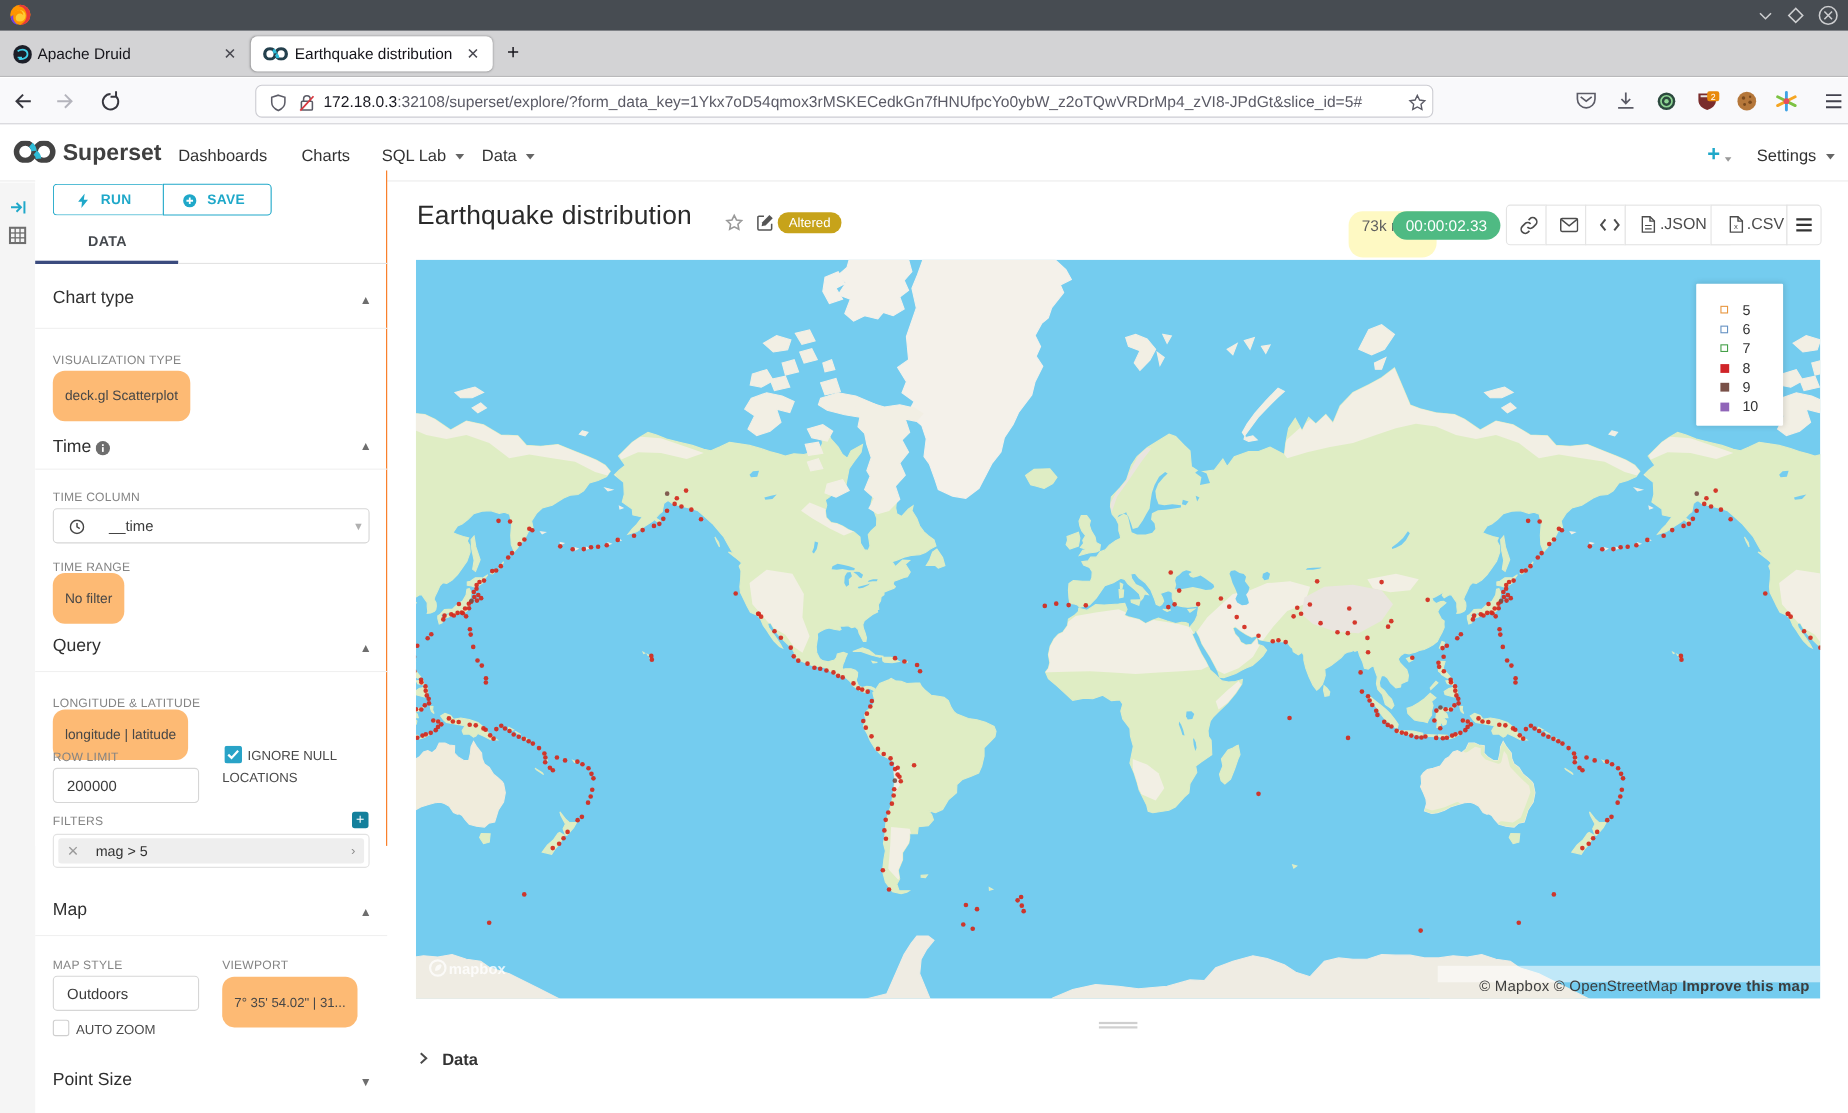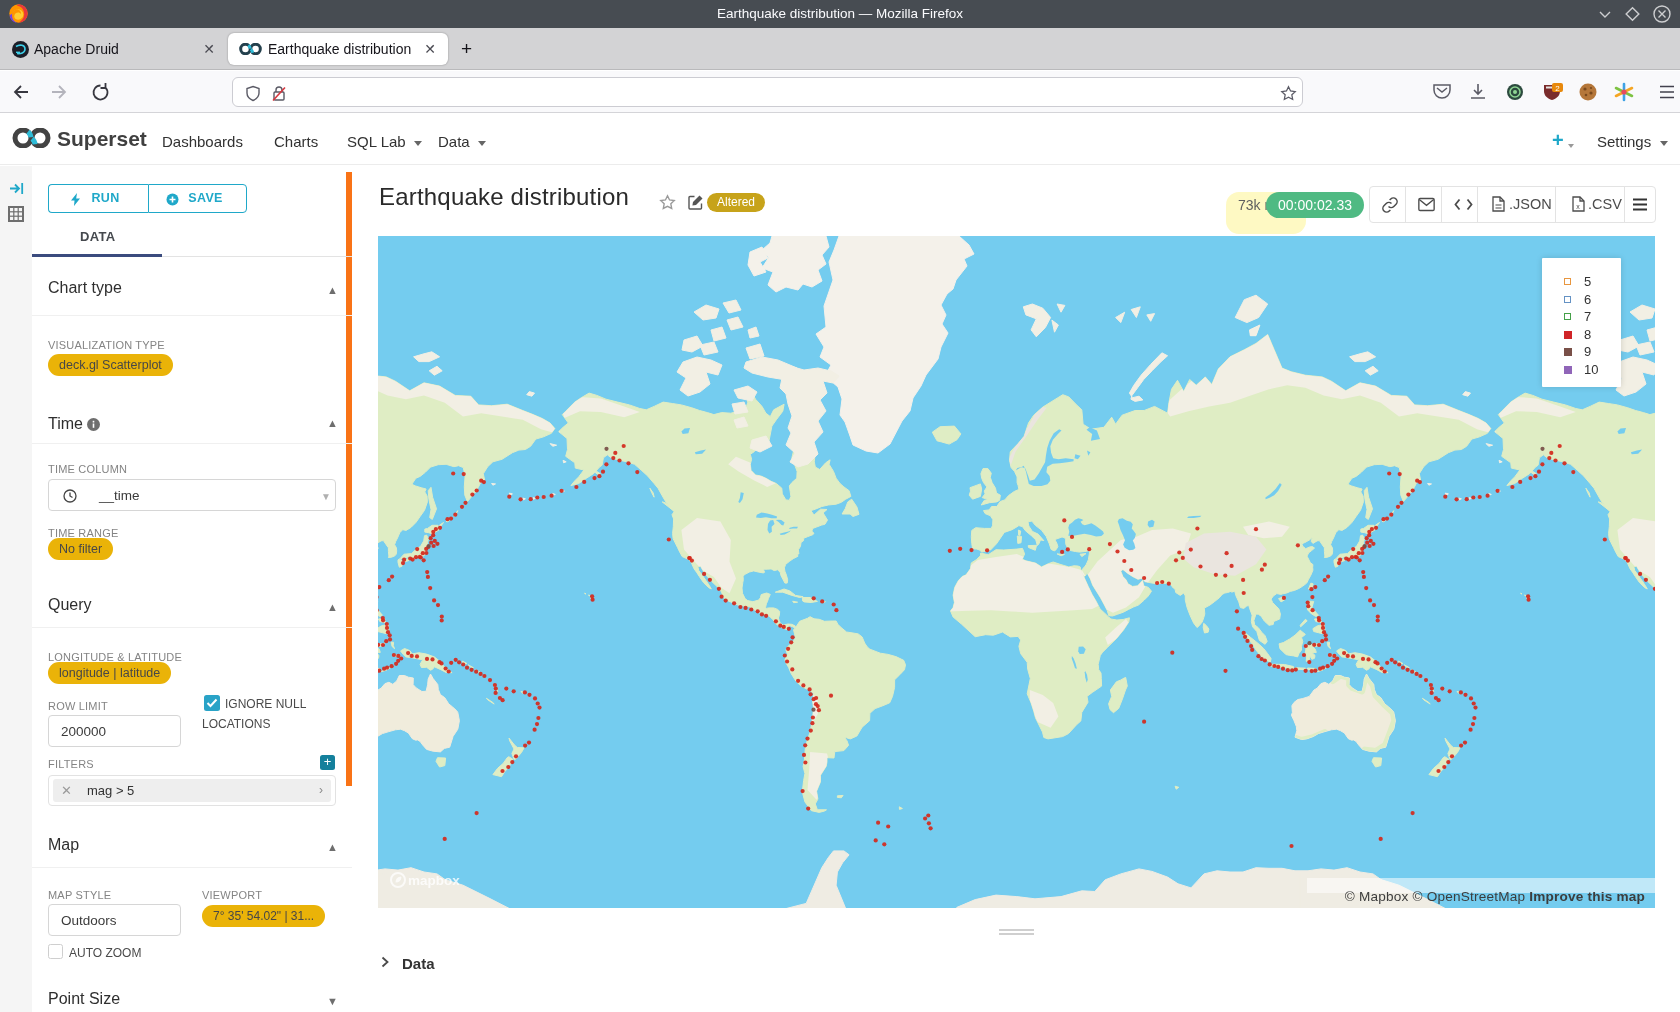--- a/index.html
+++ b/index.html
@@ -42,7 +42,6 @@
 <circle cx="11.5" cy="13" r="6" fill="#ffcc33"></circle>
 <path d="M11 7a6 6 0 0 0-6 6c0 2 1 4 3 5-1-2-1.4-4 .5-6 2-2 5-1.5 6.5.5A6 6 0 0 0 11 7z" fill="#ff9500"></path>
 </svg>
-    <div id="title">Earthquake distribution — Mozilla Firefox</div>
     <svg class="abs" style="left:1596px;top:5px" width="78" height="18" viewBox="0 0 78 18" fill="none" stroke="#cdced0" stroke-width="1.4">
 <path d="M4 7l5 5 5-5"></path>
 <rect x="32" y="4.5" width="9" height="9" transform="rotate(45 36.5 9)"></rect>

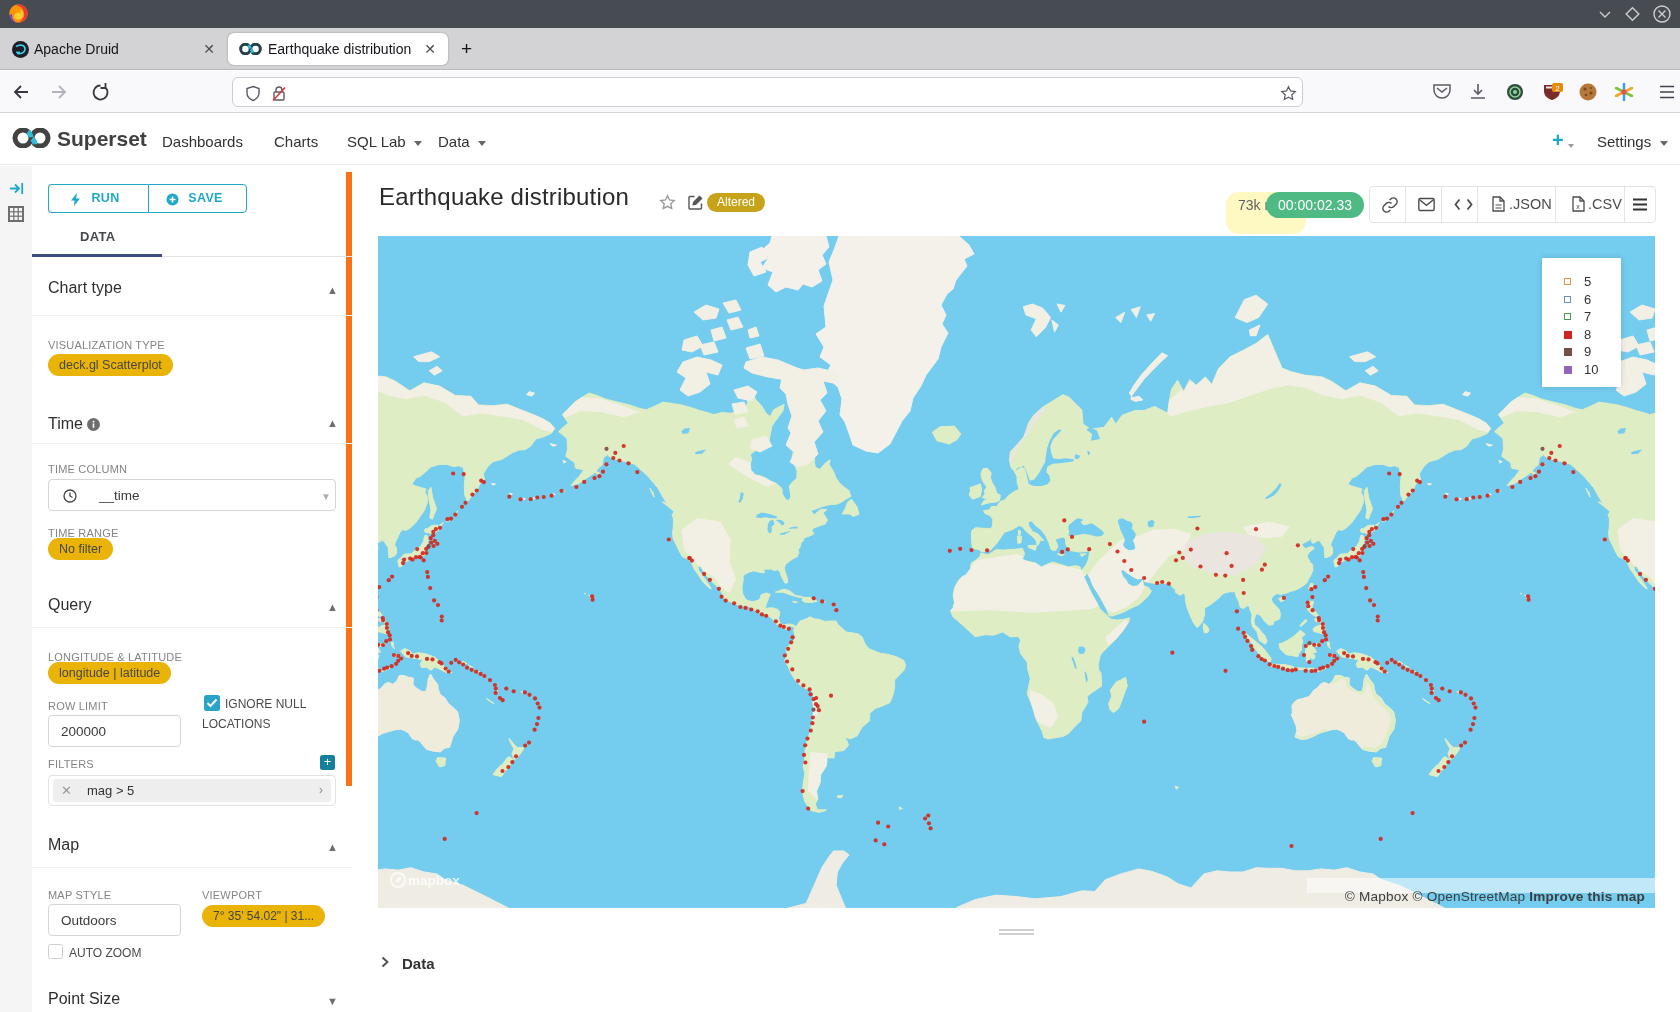--- a/index.html
+++ b/index.html
@@ -87,6 +87,7 @@
 <svg class="abs" style="left:1047px;top:7px" width="17" height="17" viewBox="0 0 24 24" fill="none" stroke="#5b5b66" stroke-width="1.8">
 <path d="M12 2.5l2.9 5.9 6.6.9-4.8 4.6 1.2 6.5L12 17.3l-5.9 3.1 1.2-6.5L2.5 9.3l6.6-.9z"></path>
 </svg>
+      <div id="urltext"><span style="color:#1a1a22">172.18.0.3</span>:32108/superset/explore/?form_data_key=1Ykx7oD54qmox3rMSKECedkGn7fHNUfpcYo0ybW_z2oTQwVRDrMp4_zVI8-JPdGt&amp;slice_id=5#</div>
     </div>
     <svg class="abs" style="left:1432px;top:11px" width="245" height="20" viewBox="0 0 245 20">
 <path d="M2 3h16v5a8 8 0 0 1-16 0z" fill="none" stroke="#5b5b66" stroke-width="1.5"></path>

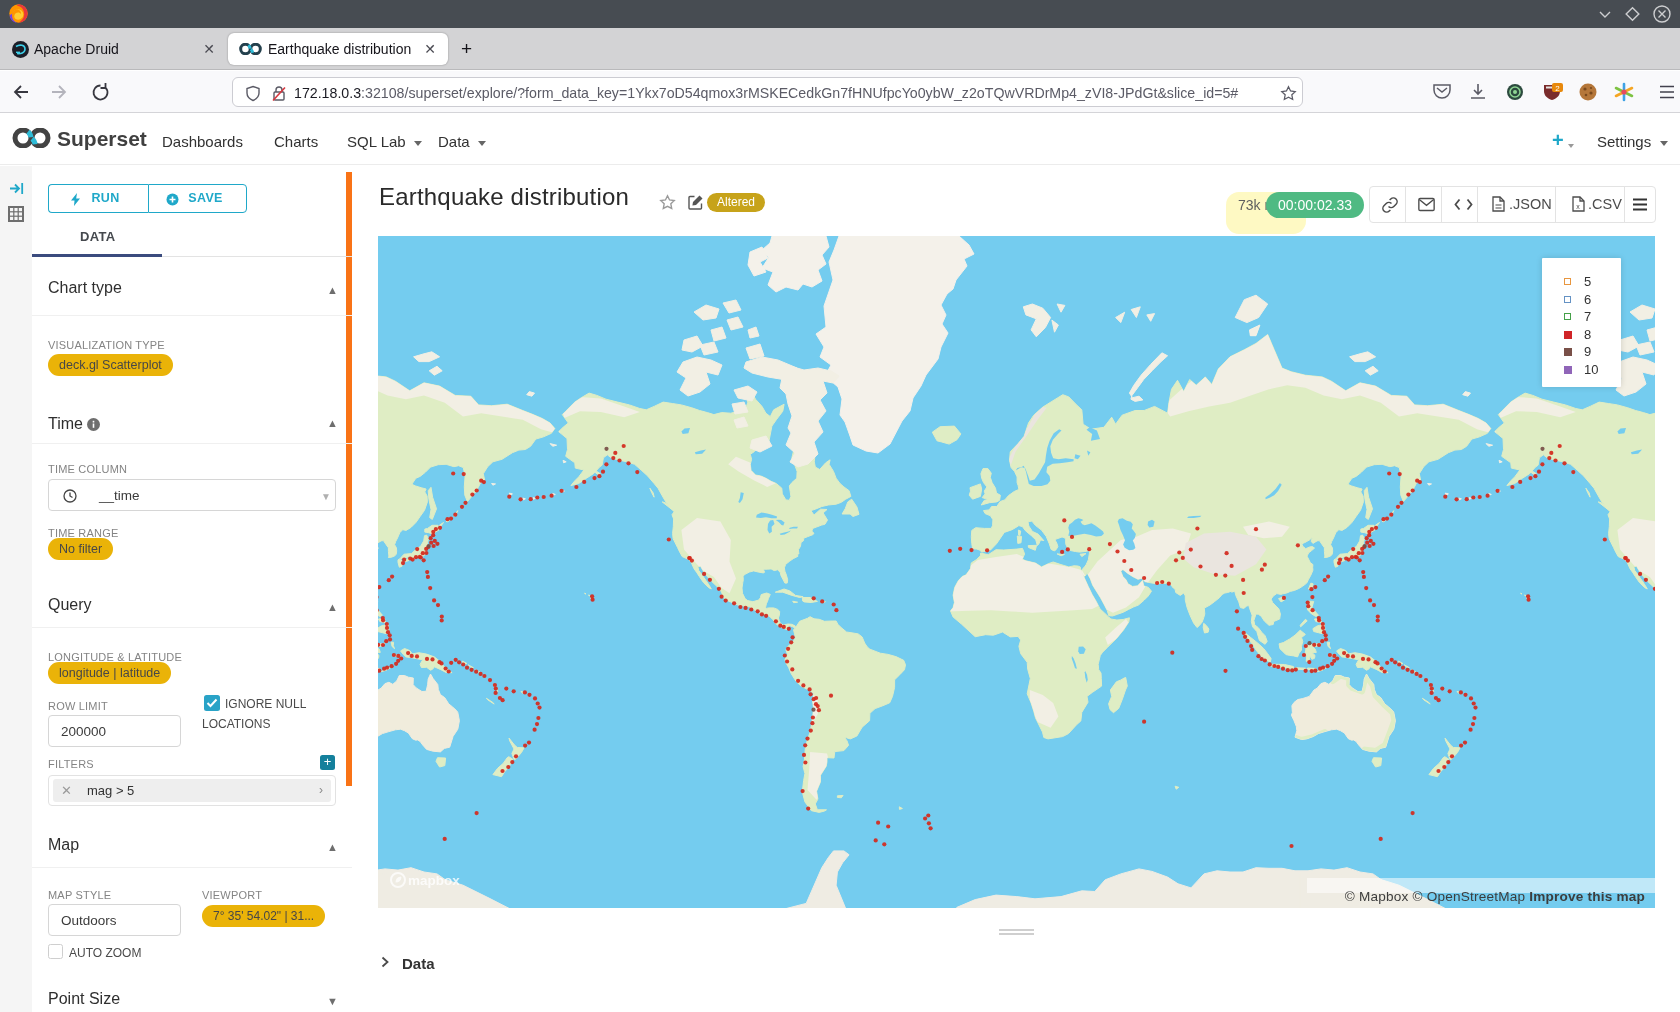--- a/index.html
+++ b/index.html
@@ -17,7 +17,7 @@
 #navbar{position:absolute;left:0;top:114px;width:1680px;height:51px;background:#fff;border-bottom:1px solid #ececec}
 .navitem{position:absolute;top:19px;font-size:15px;color:#323232}
 #leftstrip{position:absolute;left:0;top:166px;width:32px;height:846px;background:#f5f5f5}
-#panel{position:absolute;left:32px;top:172px;width:320px;height:614px;background:#fff;border-right:6px solid #f97316}
+#panel{position:absolute;left:32px;top:155px;width:320px;height:614px;background:#fff;border-right:1px solid #f97316}
 .runsave{position:absolute;top:12px;height:29px;border:1px solid #1fa8c9;color:#1fa8c9;font-size:12.5px;font-weight:bold;text-align:center;line-height:27px;letter-spacing:.3px}
 .seclabel{font-size:16px;color:#2f2f2f;position:absolute;left:16px}
 .chev{position:absolute;color:#6e6e6e;font-size:11px}

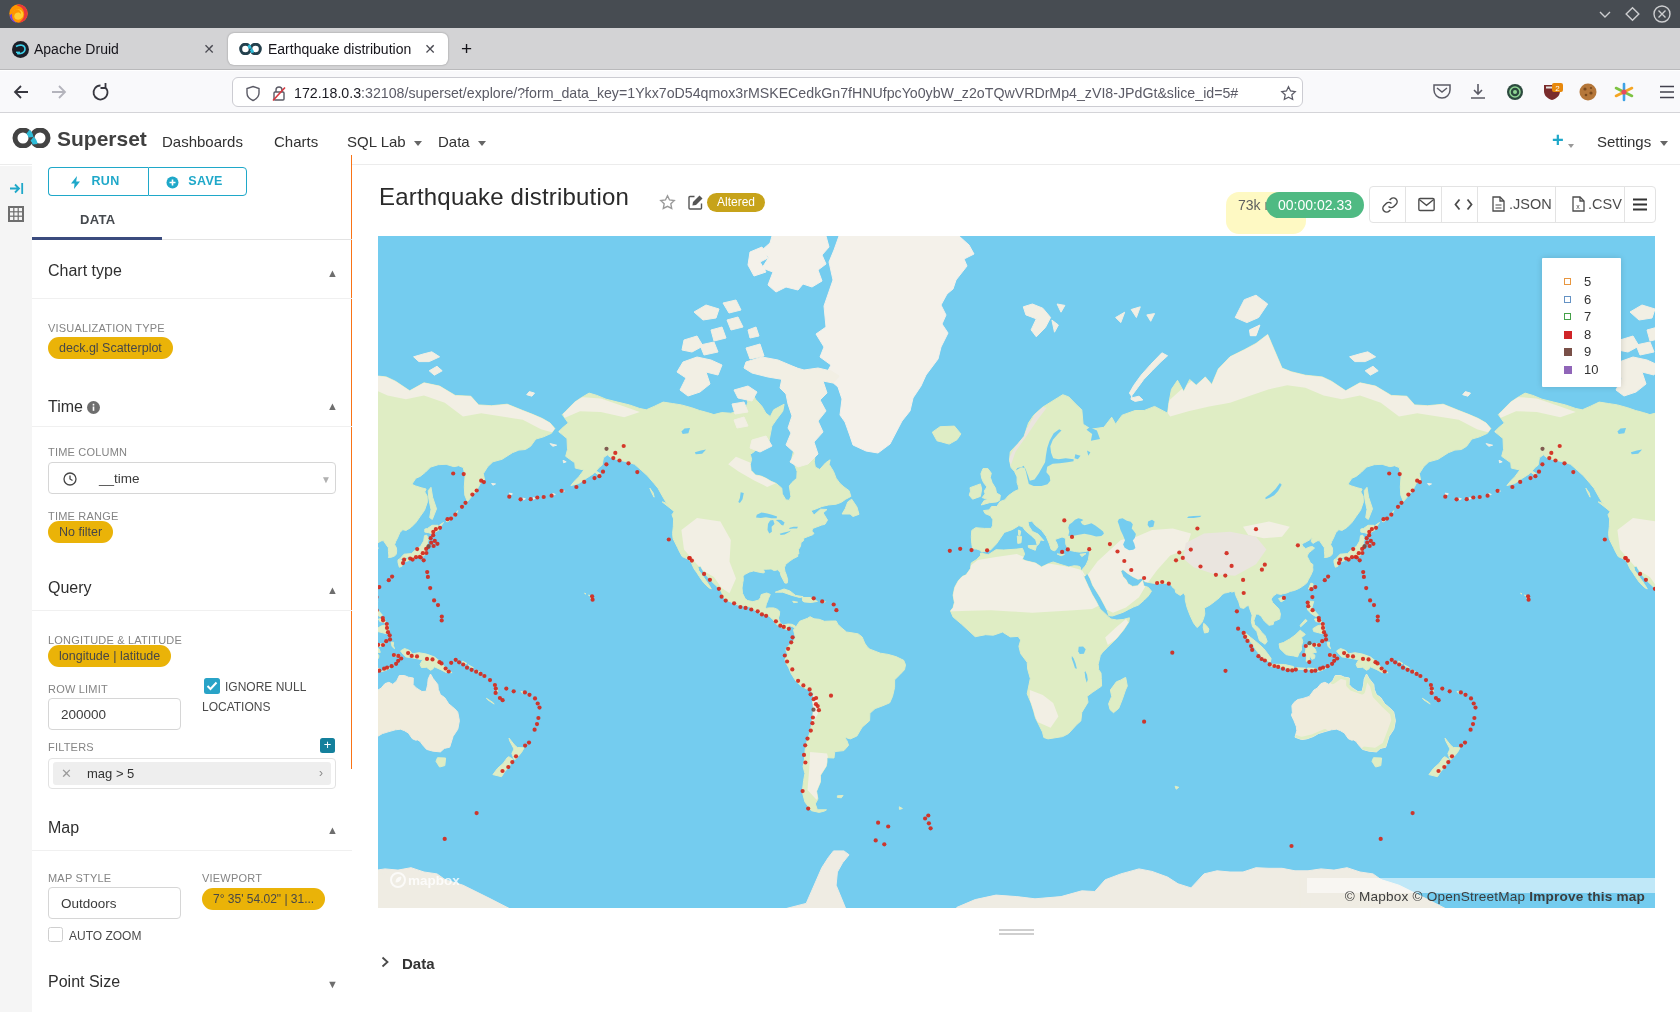--- a/index.html
+++ b/index.html
@@ -22,7 +22,7 @@
 .seclabel{font-size:16px;color:#2f2f2f;position:absolute;left:16px}
 .chev{position:absolute;color:#6e6e6e;font-size:11px}
 .ctrllabel{position:absolute;left:16px;font-size:11px;color:#848484;letter-spacing:.2px}
-.pill{position:absolute;background:#eab308;border-radius:11px;font-size:12.5px;color:#474747;line-height:22px;padding:0 11px;white-space:nowrap}
+.pill{position:absolute;background:#fdba74;border-radius:11px;font-size:12.5px;color:#474747;line-height:22px;padding:12px 11px;white-space:nowrap}
 .selbox{position:absolute;border:1px solid #d6d6d6;border-radius:4px;background:#fff;font-size:13.5px;color:#3b3b3b}
 .hr{position:absolute;left:0;width:320px;height:1px;background:#f0f0f0}
 .careticon{display:inline-block;width:0;height:0;border-left:4px solid transparent;border-right:4px solid transparent;border-top:5px solid #666;vertical-align:middle}

